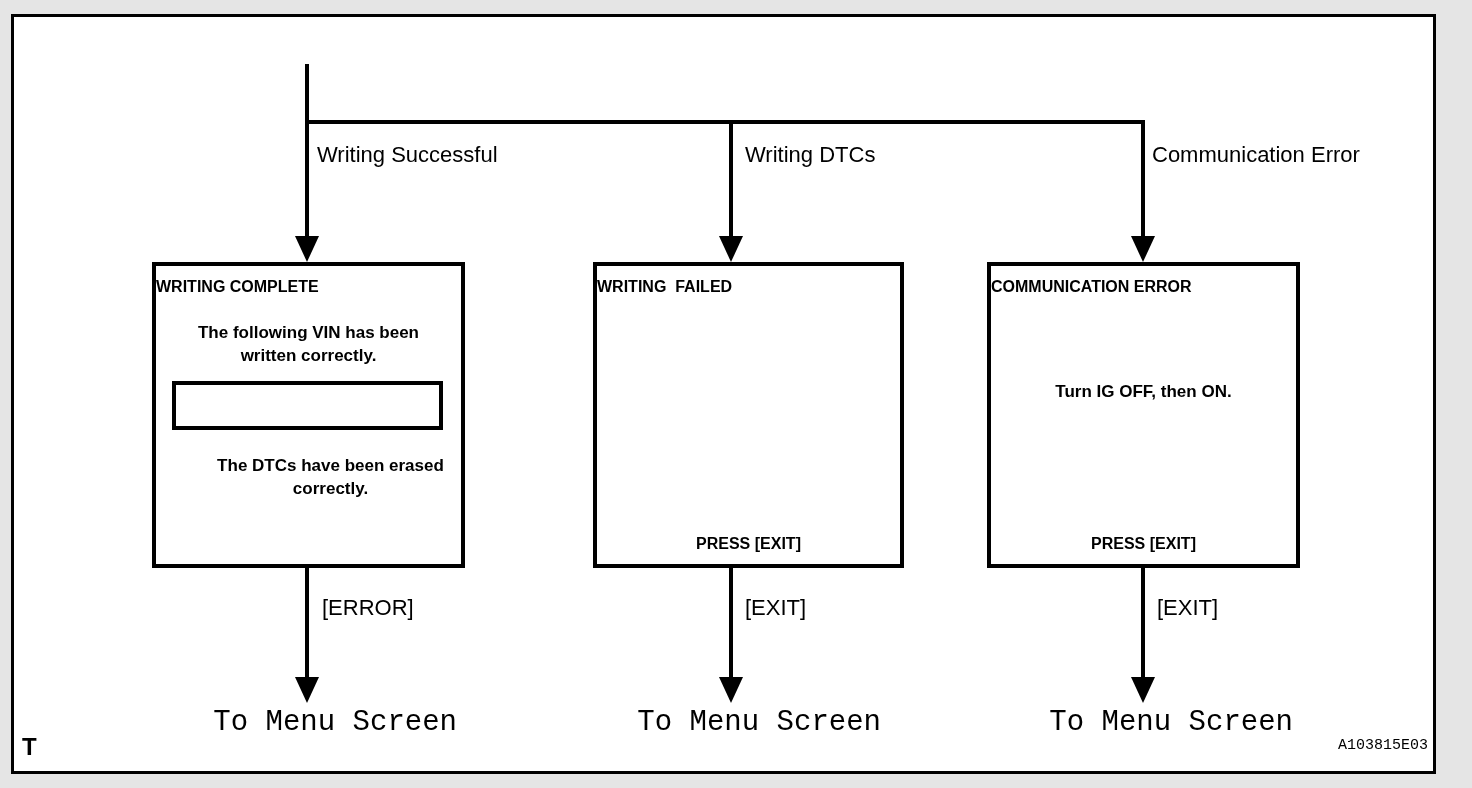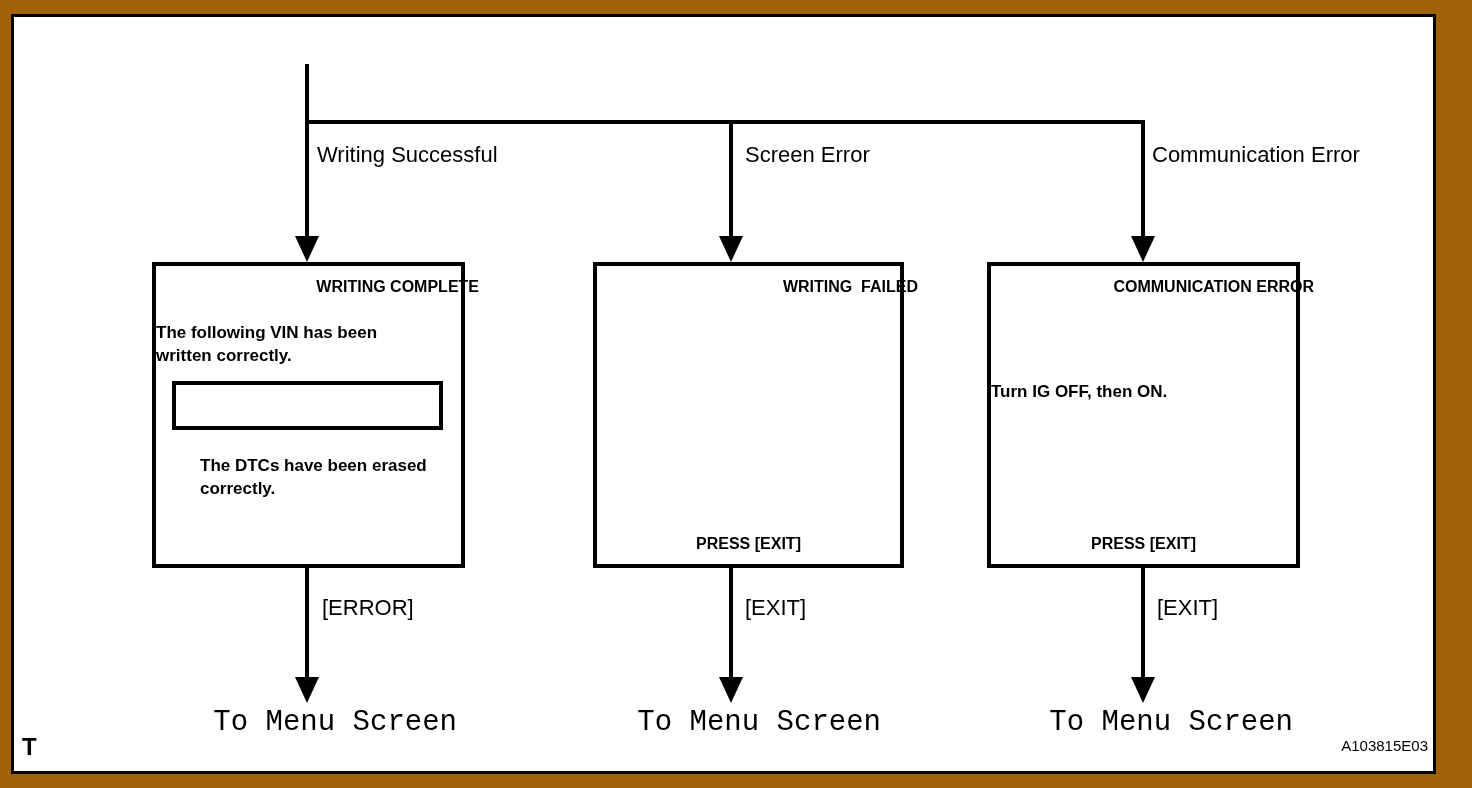--- a/index.html
+++ b/index.html
@@ -8,7 +8,7 @@
     position:relative;
     width:1472px;
     height:788px;
-    background:#a16207;
+    background:#e5e5e5;
     font-family:"Liberation Sans","DejaVu Sans",sans-serif;
     color:#000;
     overflow:hidden;

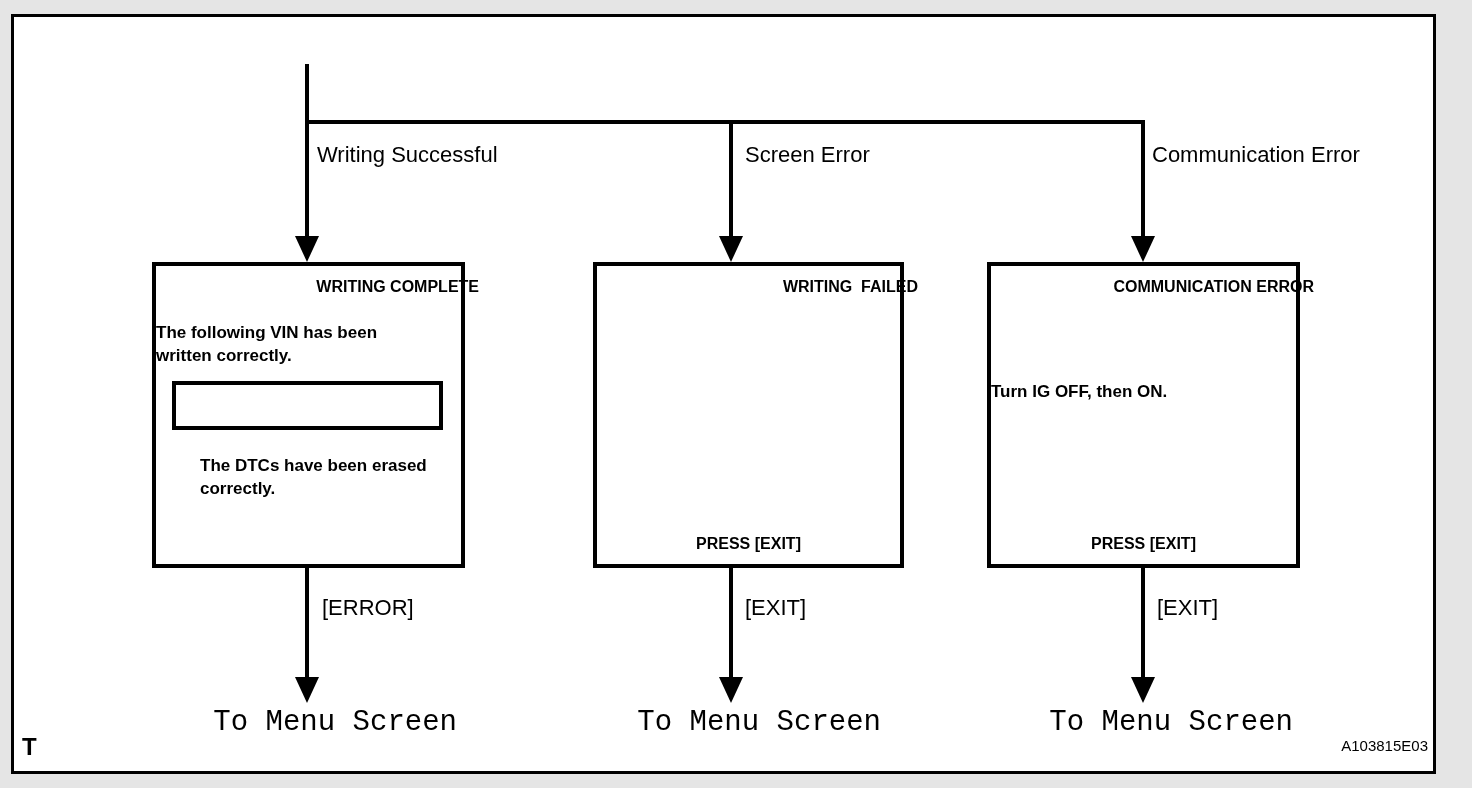--- a/index.html
+++ b/index.html
@@ -108,7 +108,7 @@
   <div class="line" style="left:305px;top:120px;width:840px;height:4px;"></div>
 
   <div class="lbl" style="left:317px;top:142px;">Writing Successful</div>
-  <div class="lbl" style="left:745px;top:142px;">Screen Error</div>
+  <div class="lbl" style="left:745px;top:142px;">Writing DTCs</div>
   <div class="lbl" style="left:1152px;top:142px;">Communication Error</div>
 
   <div class="arr-head" style="left:295px;top:236px;"></div>

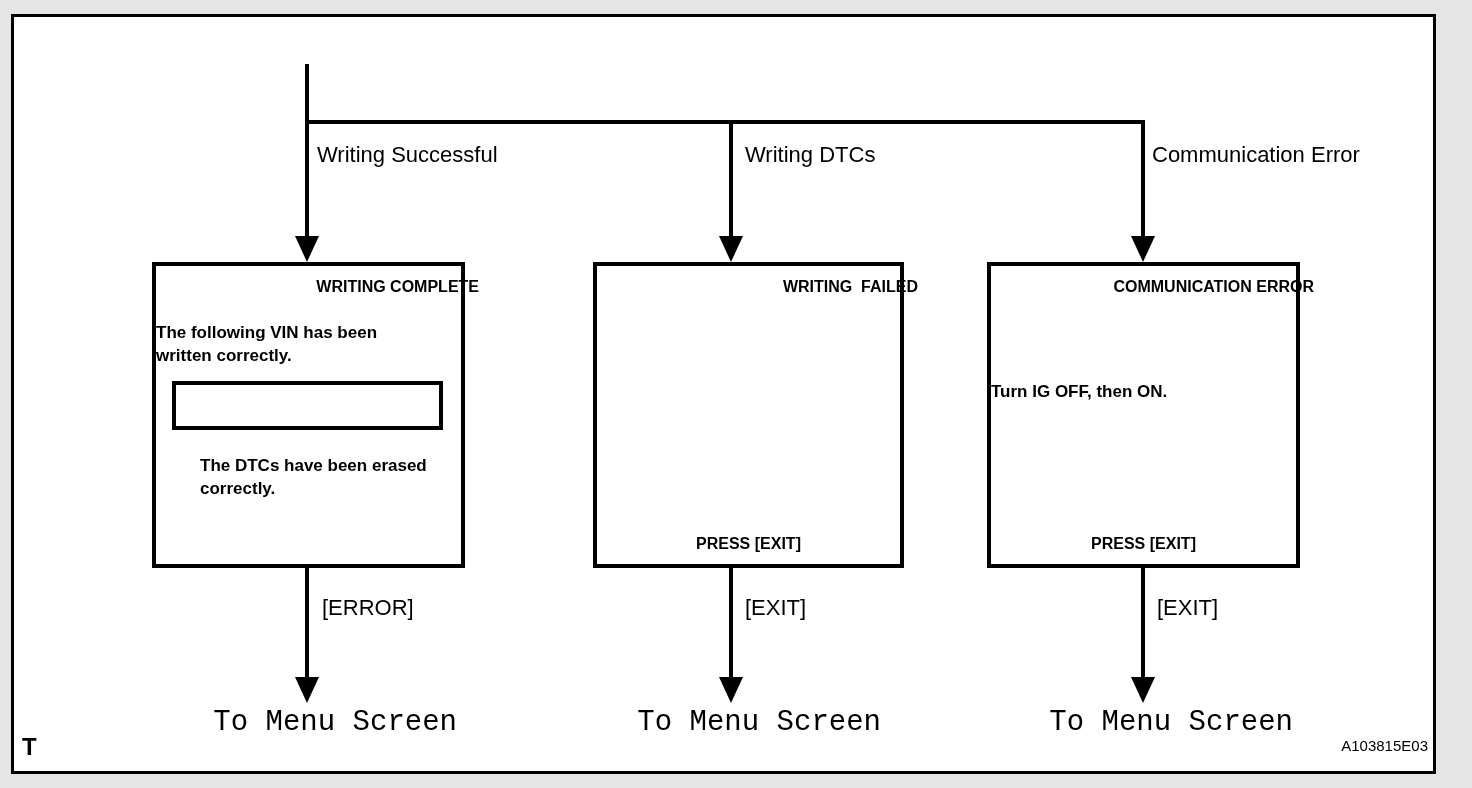--- a/index.html
+++ b/index.html
@@ -53,8 +53,8 @@
   }
   .bx-title {
     position:absolute;
-    left:18px; width:100%;
-    text-align:right;
+    left:0; width:100%;
+    text-align:left;
     font-weight:bold;
     font-size:16px;
     line-height:19px;

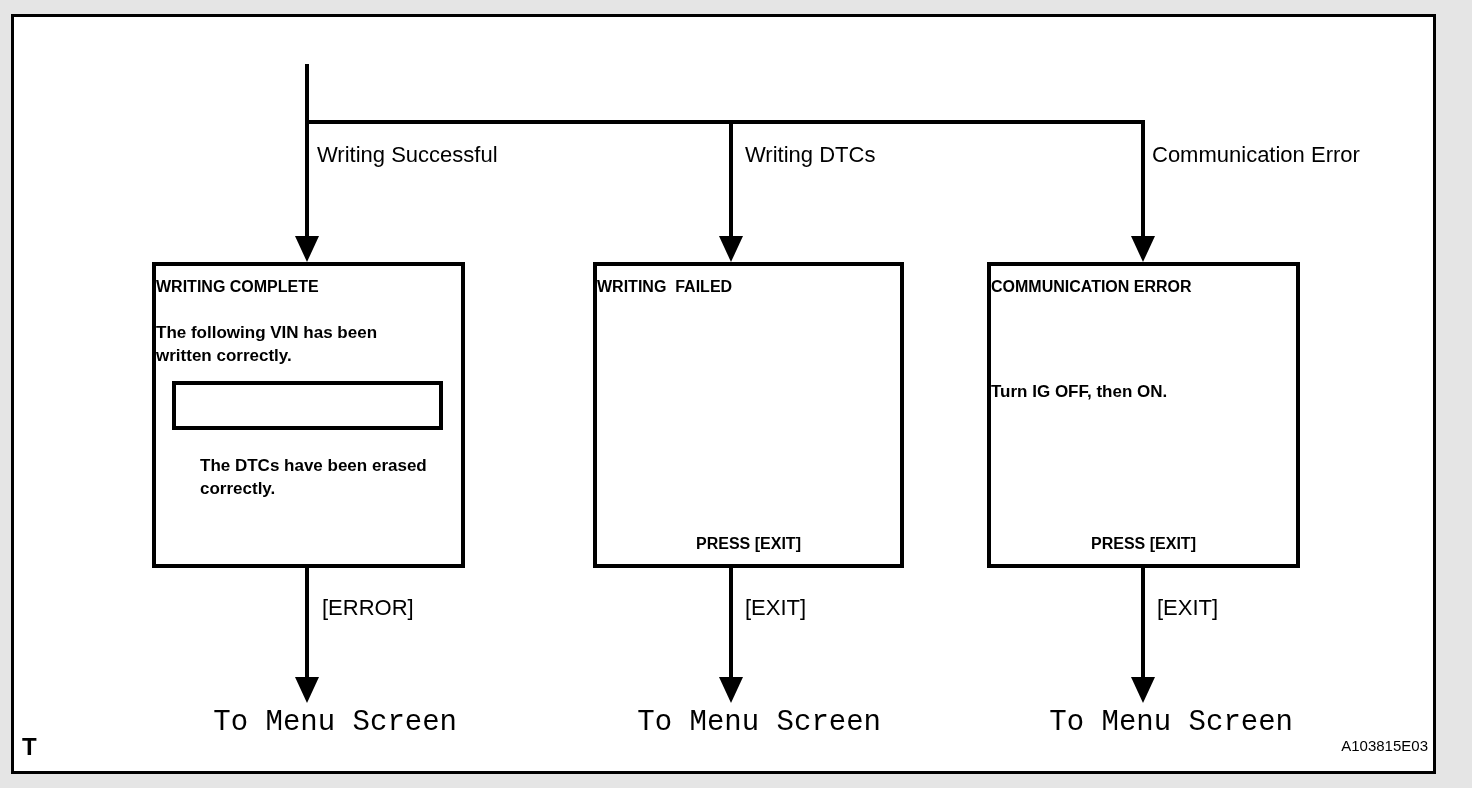--- a/index.html
+++ b/index.html
@@ -63,7 +63,7 @@
   .bx-text {
     position:absolute;
     left:0; width:100%;
-    text-align:left;
+    text-align:center;
     font-weight:bold;
     font-size:17px;
     line-height:23px;

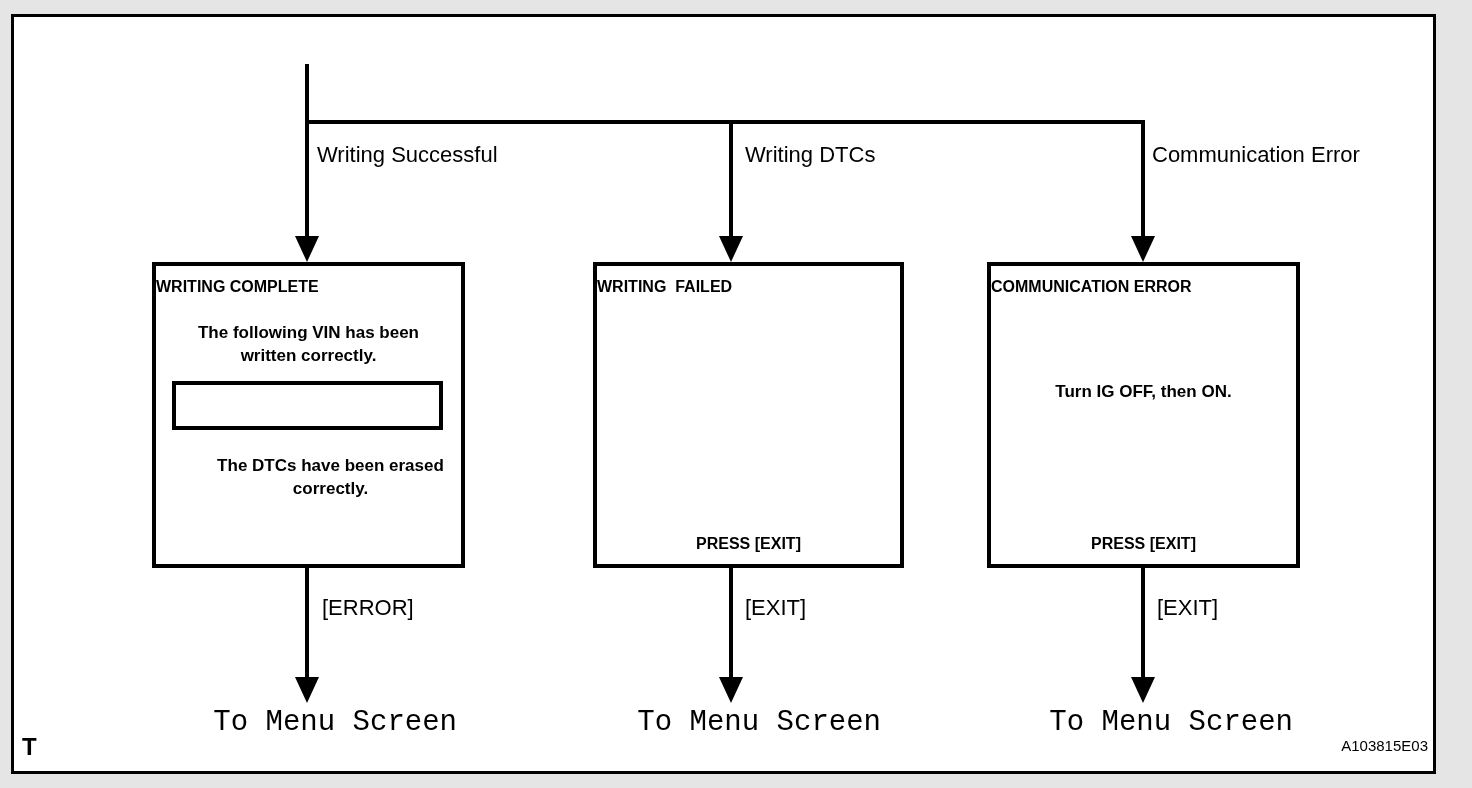--- a/index.html
+++ b/index.html
@@ -94,6 +94,7 @@
     position:absolute;
     right:44px; top:737px;
     font-size:15px;
+    font-family:Liberation Mono, monospace;
   }
 </style>
 </head>

